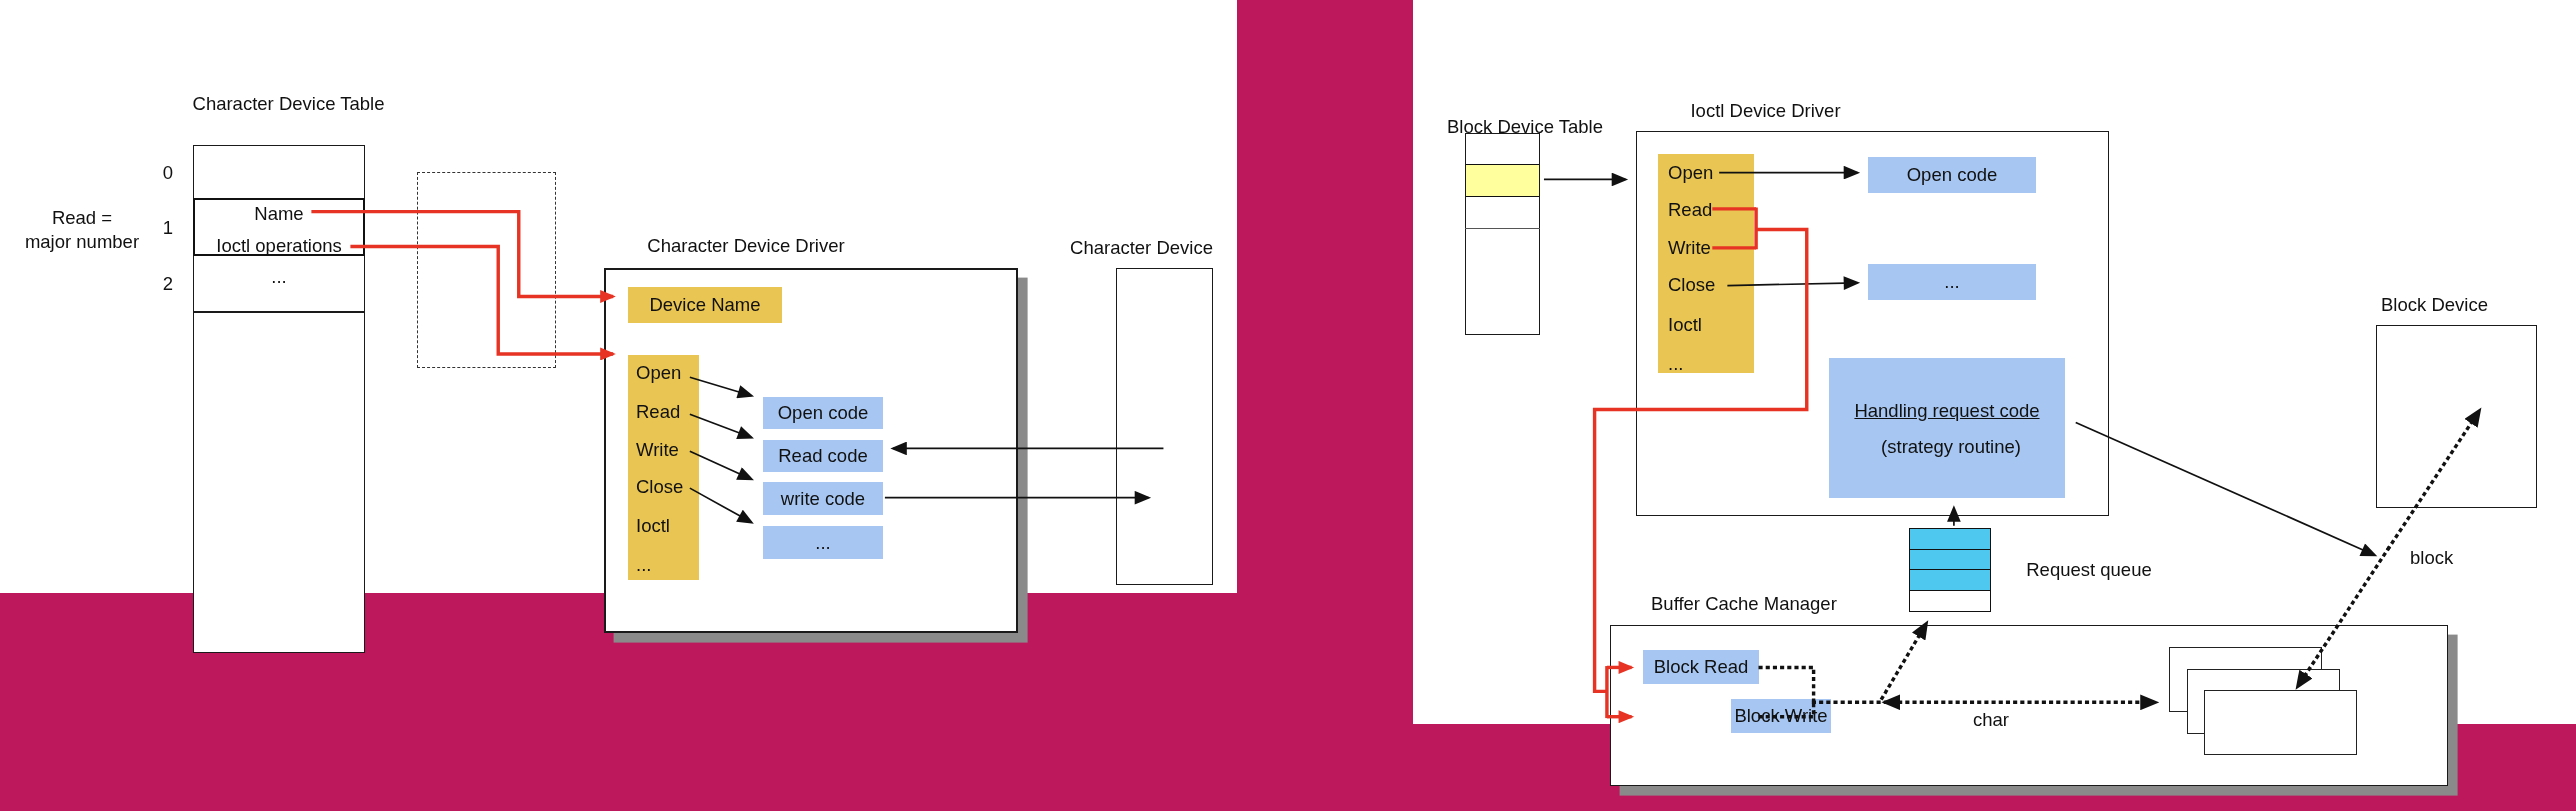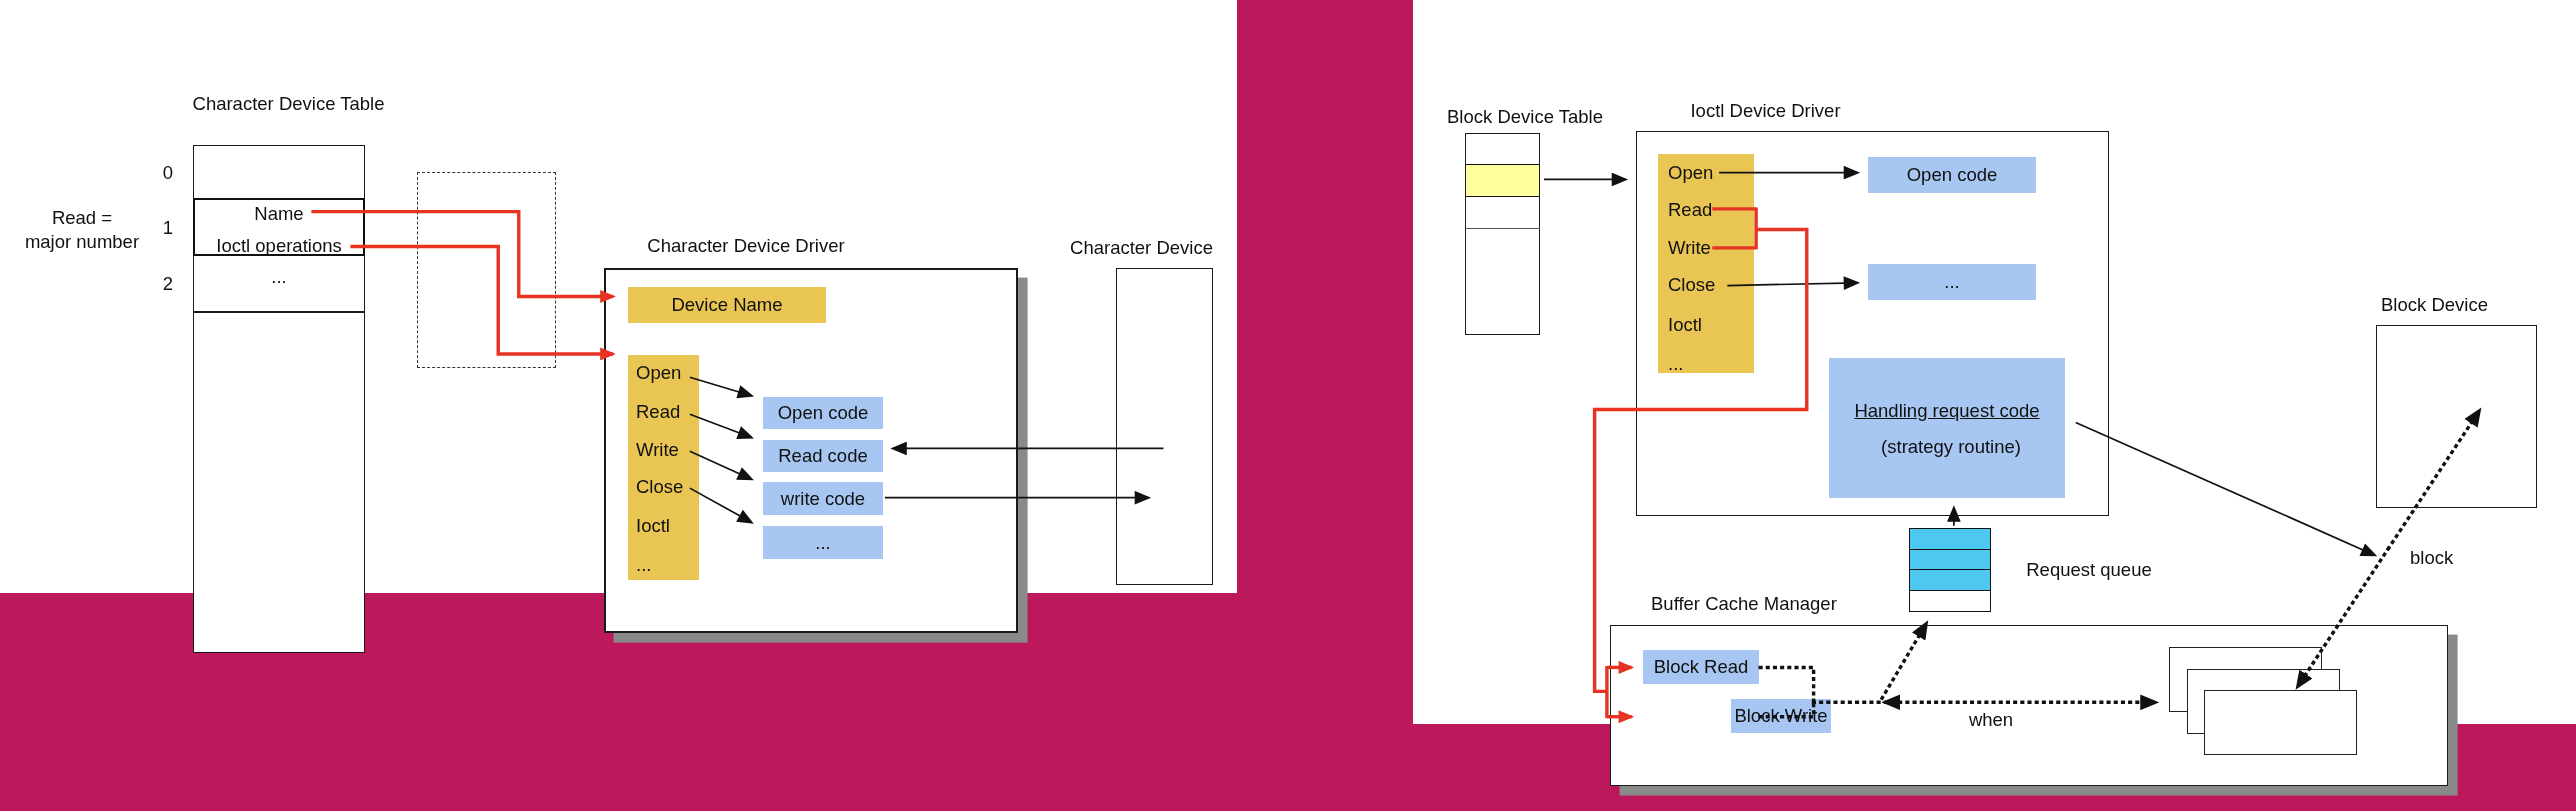--- a/index.html
+++ b/index.html
@@ -70,7 +70,7 @@
   <div class="lbl ctr" style="left:1039px;top:237px;width:205px;">Character Device</div>
   <div class="box outline" style="left:1116px;top:268px;width:97px;height:317px;"></div>
 
-  <div class="lbl ctr" style="left:1426px;top:106px;width:198px;">Block Device Table</div>
+  <div class="lbl ctr" style="left:1426px;top:116px;width:198px;">Block Device Table</div>
 
   <div class="box outline" style="left:1465px;top:133px;width:75px;height:202px;"></div>
   <div class="box" style="left:1466px;top:164px;width:73px;height:33px;background:#FFFF9E;border-top:1.7px solid #111;border-bottom:1.7px solid #111;"></div>

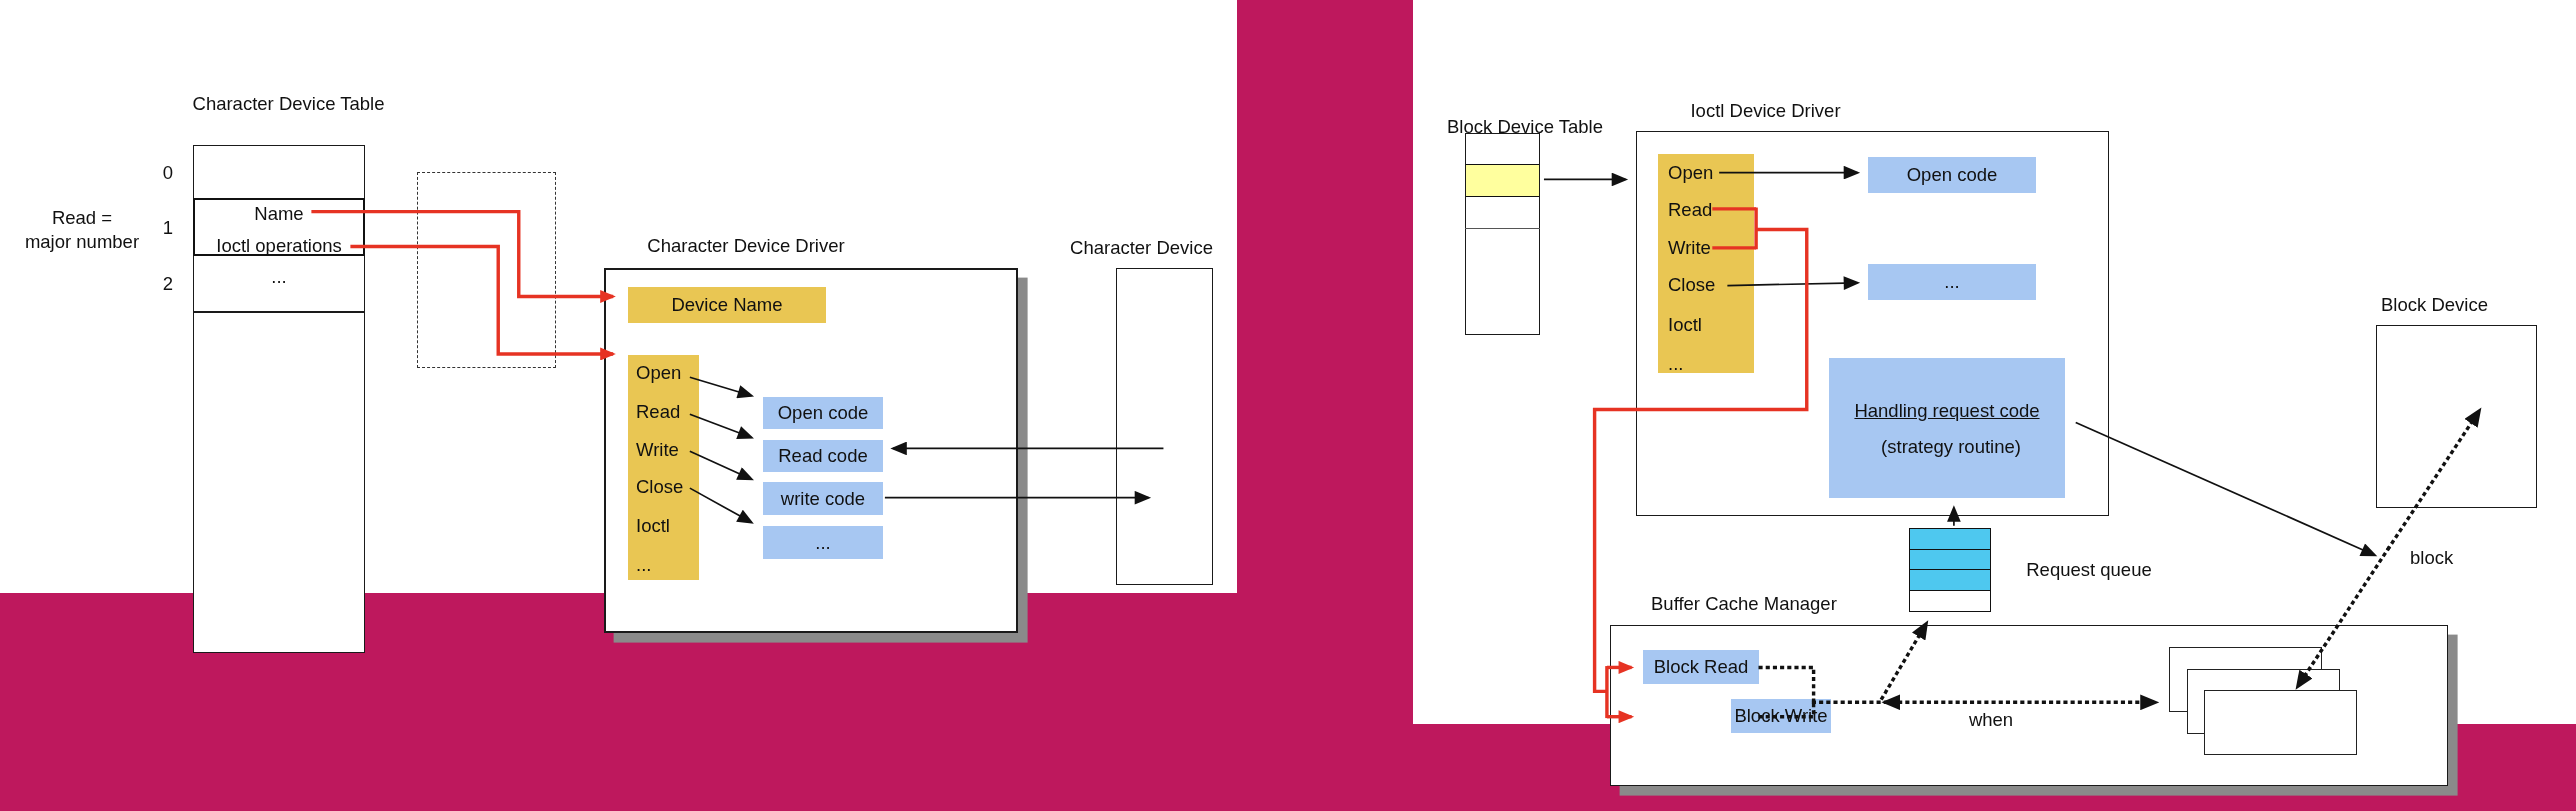--- a/index.html
+++ b/index.html
@@ -52,7 +52,7 @@
   <div class="lbl ctr" style="left:609px;top:235px;width:274px;">Character Device Driver</div>
   <div class="box outline shadowed" style="left:604px;top:268px;width:414px;height:365px;border-width:2.1px;"></div>
 
-  <div class="box yellow lbl ctr" style="left:628px;top:287px;width:198px;height:36px;line-height:36px;">Device Name</div>
+  <div class="box yellow lbl ctr" style="left:628px;top:287px;width:154px;height:36px;line-height:36px;">Device Name</div>
 
   <div class="box yellow" style="left:628px;top:355px;width:71px;height:225px;"></div>
   <div class="lbl" style="left:636px;top:362px;">Open</div>

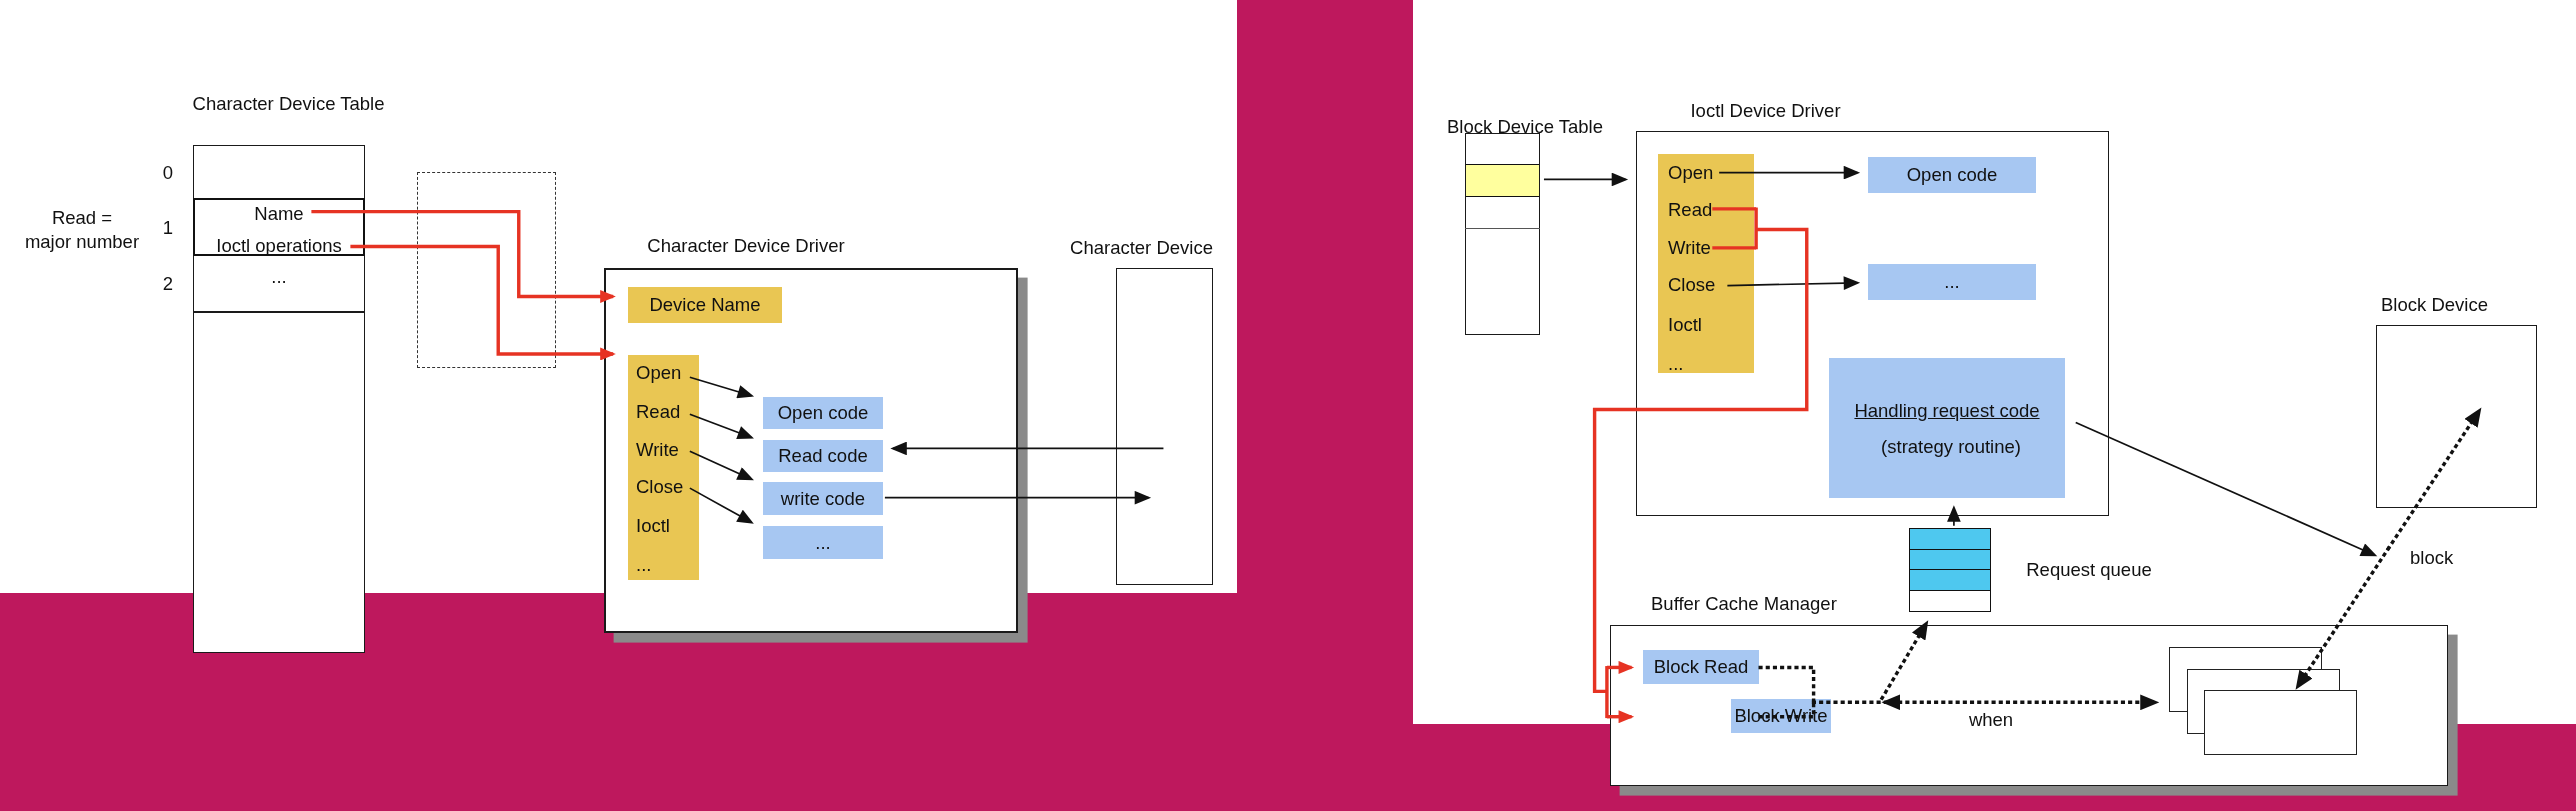--- a/index.html
+++ b/index.html
@@ -113,7 +113,7 @@
   <div class="box blue lbl ctr" style="left:1643px;top:650px;width:116px;height:34px;line-height:34px;">Block Read</div>
   <div class="box blue lbl ctr" style="left:1731px;top:699px;width:100px;height:34px;line-height:34px;">Block Write</div>
 
-  <div class="lbl ctr" style="left:1957px;top:709px;width:68px;">when</div>
+  <div class="lbl ctr" style="left:1957px;top:709px;width:68px;">char</div>
 
   <div class="stackbox" style="left:2169px;top:647px;width:153px;height:65px;"></div>
   <div class="stackbox" style="left:2187px;top:669px;width:153px;height:65px;"></div>

